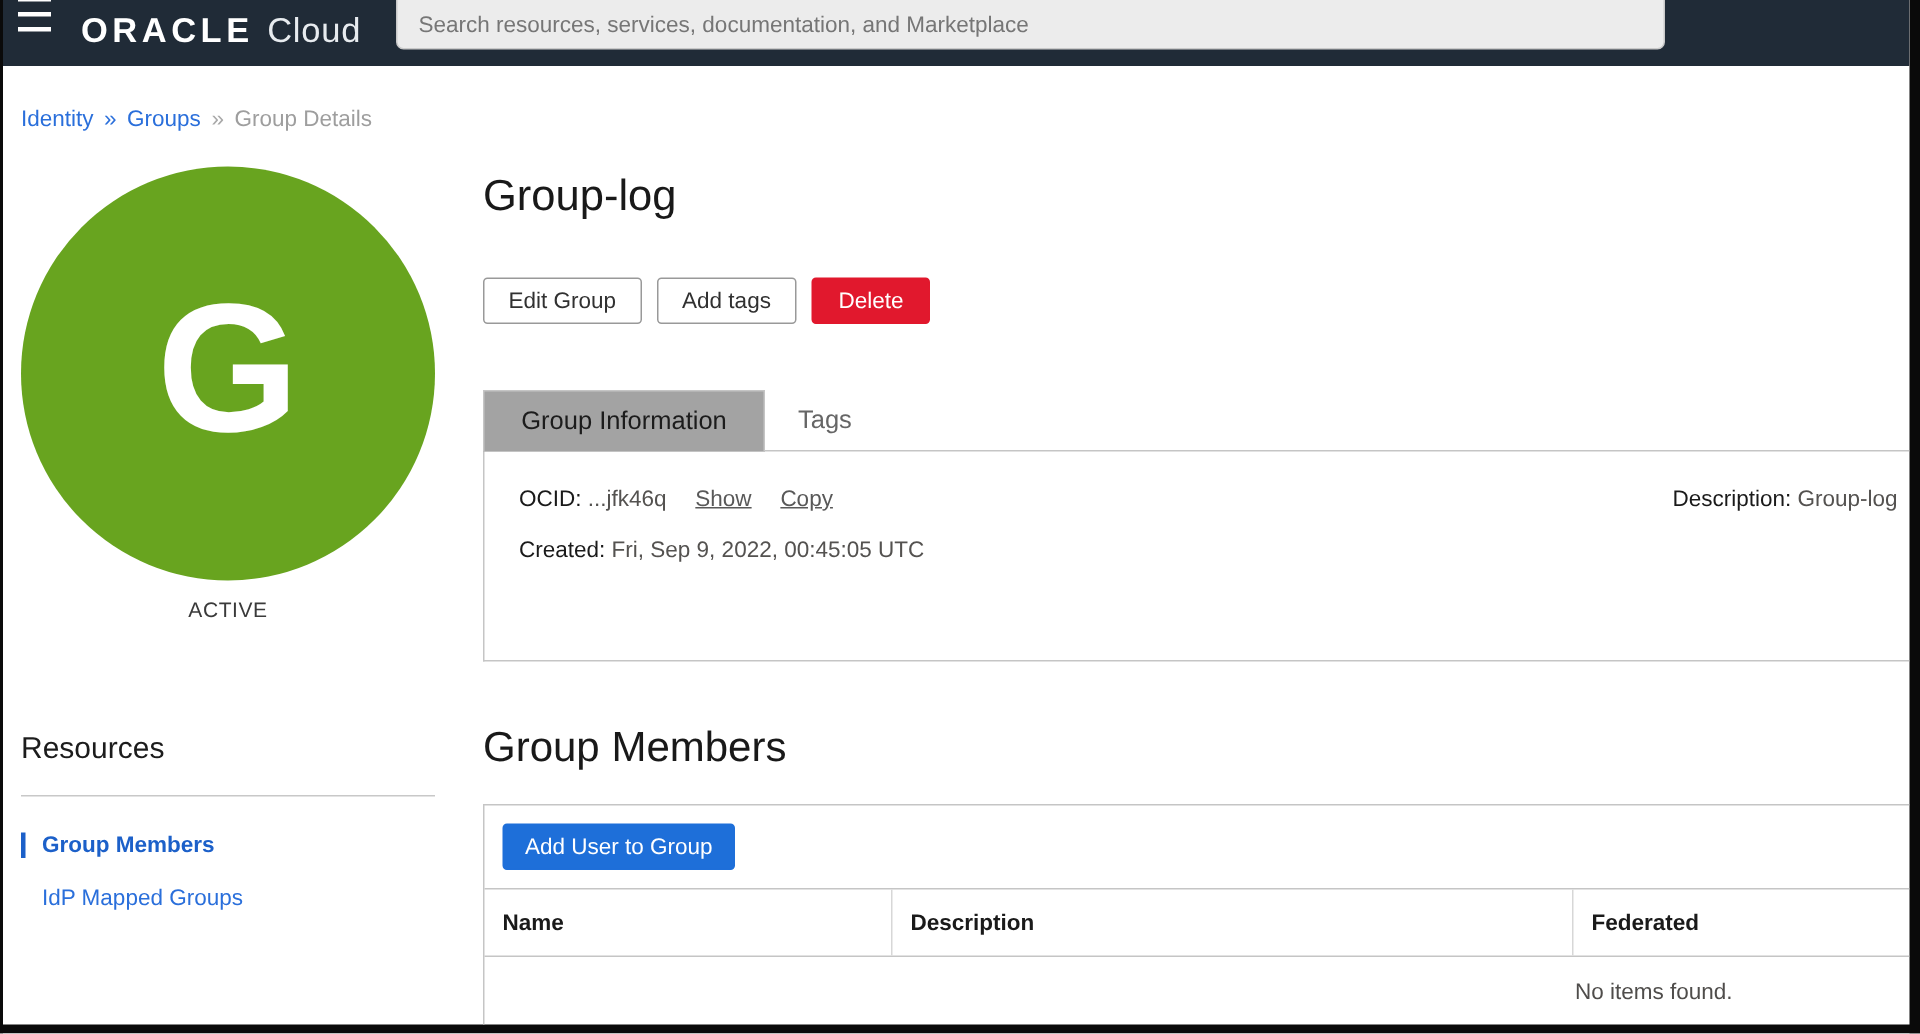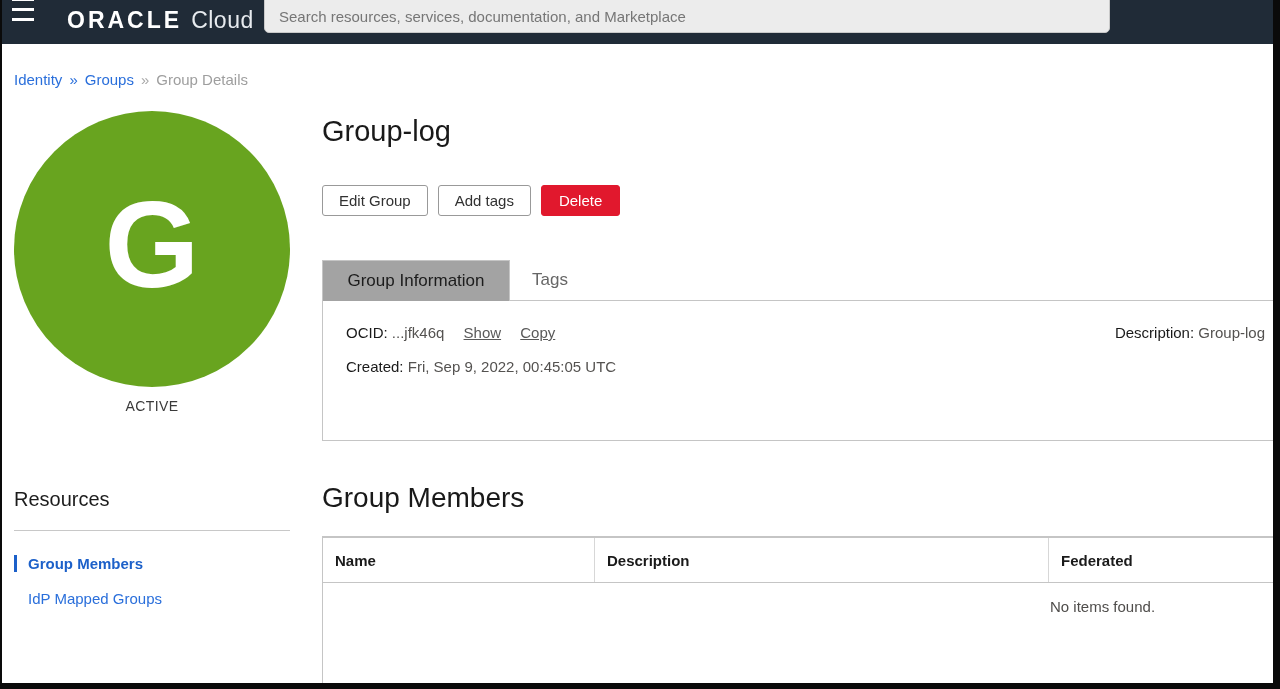--- a/index.html
+++ b/index.html
@@ -23,7 +23,7 @@
   .topbar{position:relative;height:44px;background:var(--header-bg);overflow:hidden;}
   .hamburger{position:absolute;left:10px;top:-2px;width:22px;height:26px;cursor:pointer;}
   .hamburger span{display:block;height:3px;background:#fff;margin-bottom:7px;}
-  .logo{position:absolute;left:65px;top:7px;display:flex;align-items:baseline;color:#fff;cursor:pointer;}
+  .logo{position:absolute;left:52px;top:7px;display:flex;align-items:baseline;color:#fff;cursor:pointer;}
   .logo .bold{font-size:23px;font-weight:bold;letter-spacing:3px;}
   .logo .light{font-size:23px;font-weight:normal;color:#e7ebef;margin-left:9px;letter-spacing:0.5px;}
   .search-wrap{position:absolute;left:262px;top:-11px;width:846px;height:44px;}

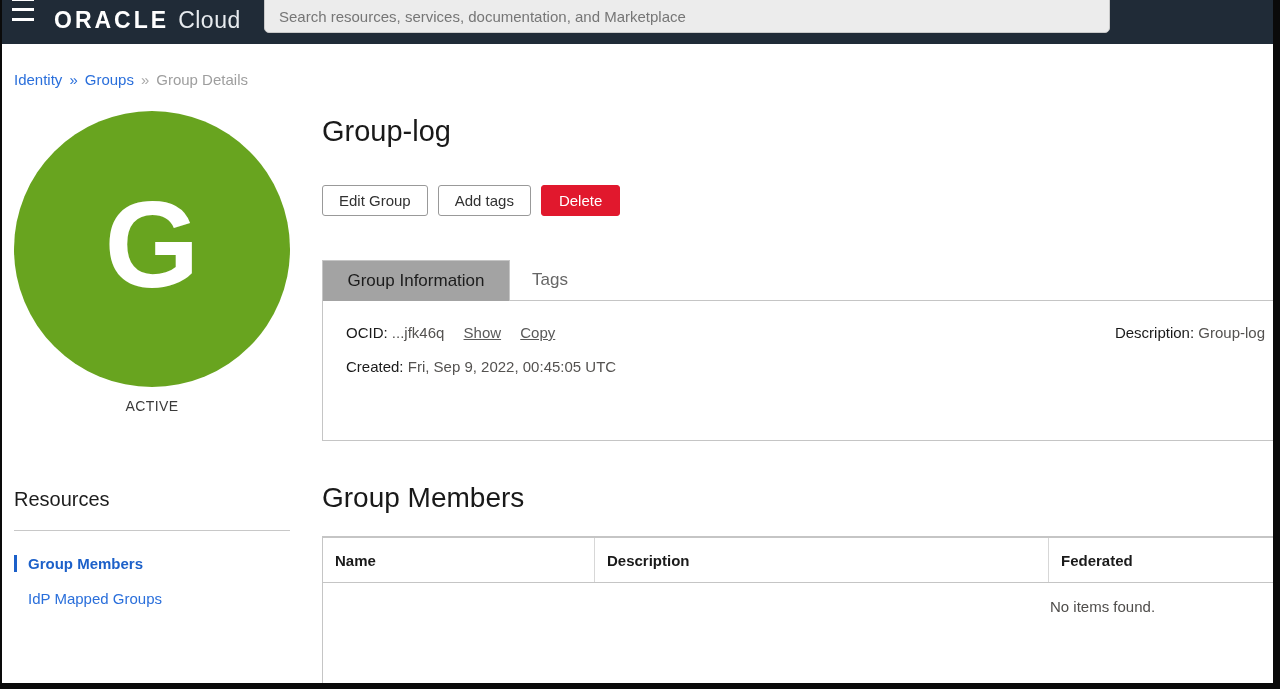--- a/index.html
+++ b/index.html
@@ -175,6 +175,9 @@
       <h2 class="section-title">Group Members</h2>
 
       <div class="members-panel">
+        <div class="panel-toolbar">
+          <button class="btn primary">Add User to Group</button>
+        </div>
         <div class="tbl-header">
           <div class="th c1">Name</div>
           <div class="th c2">Description</div>

